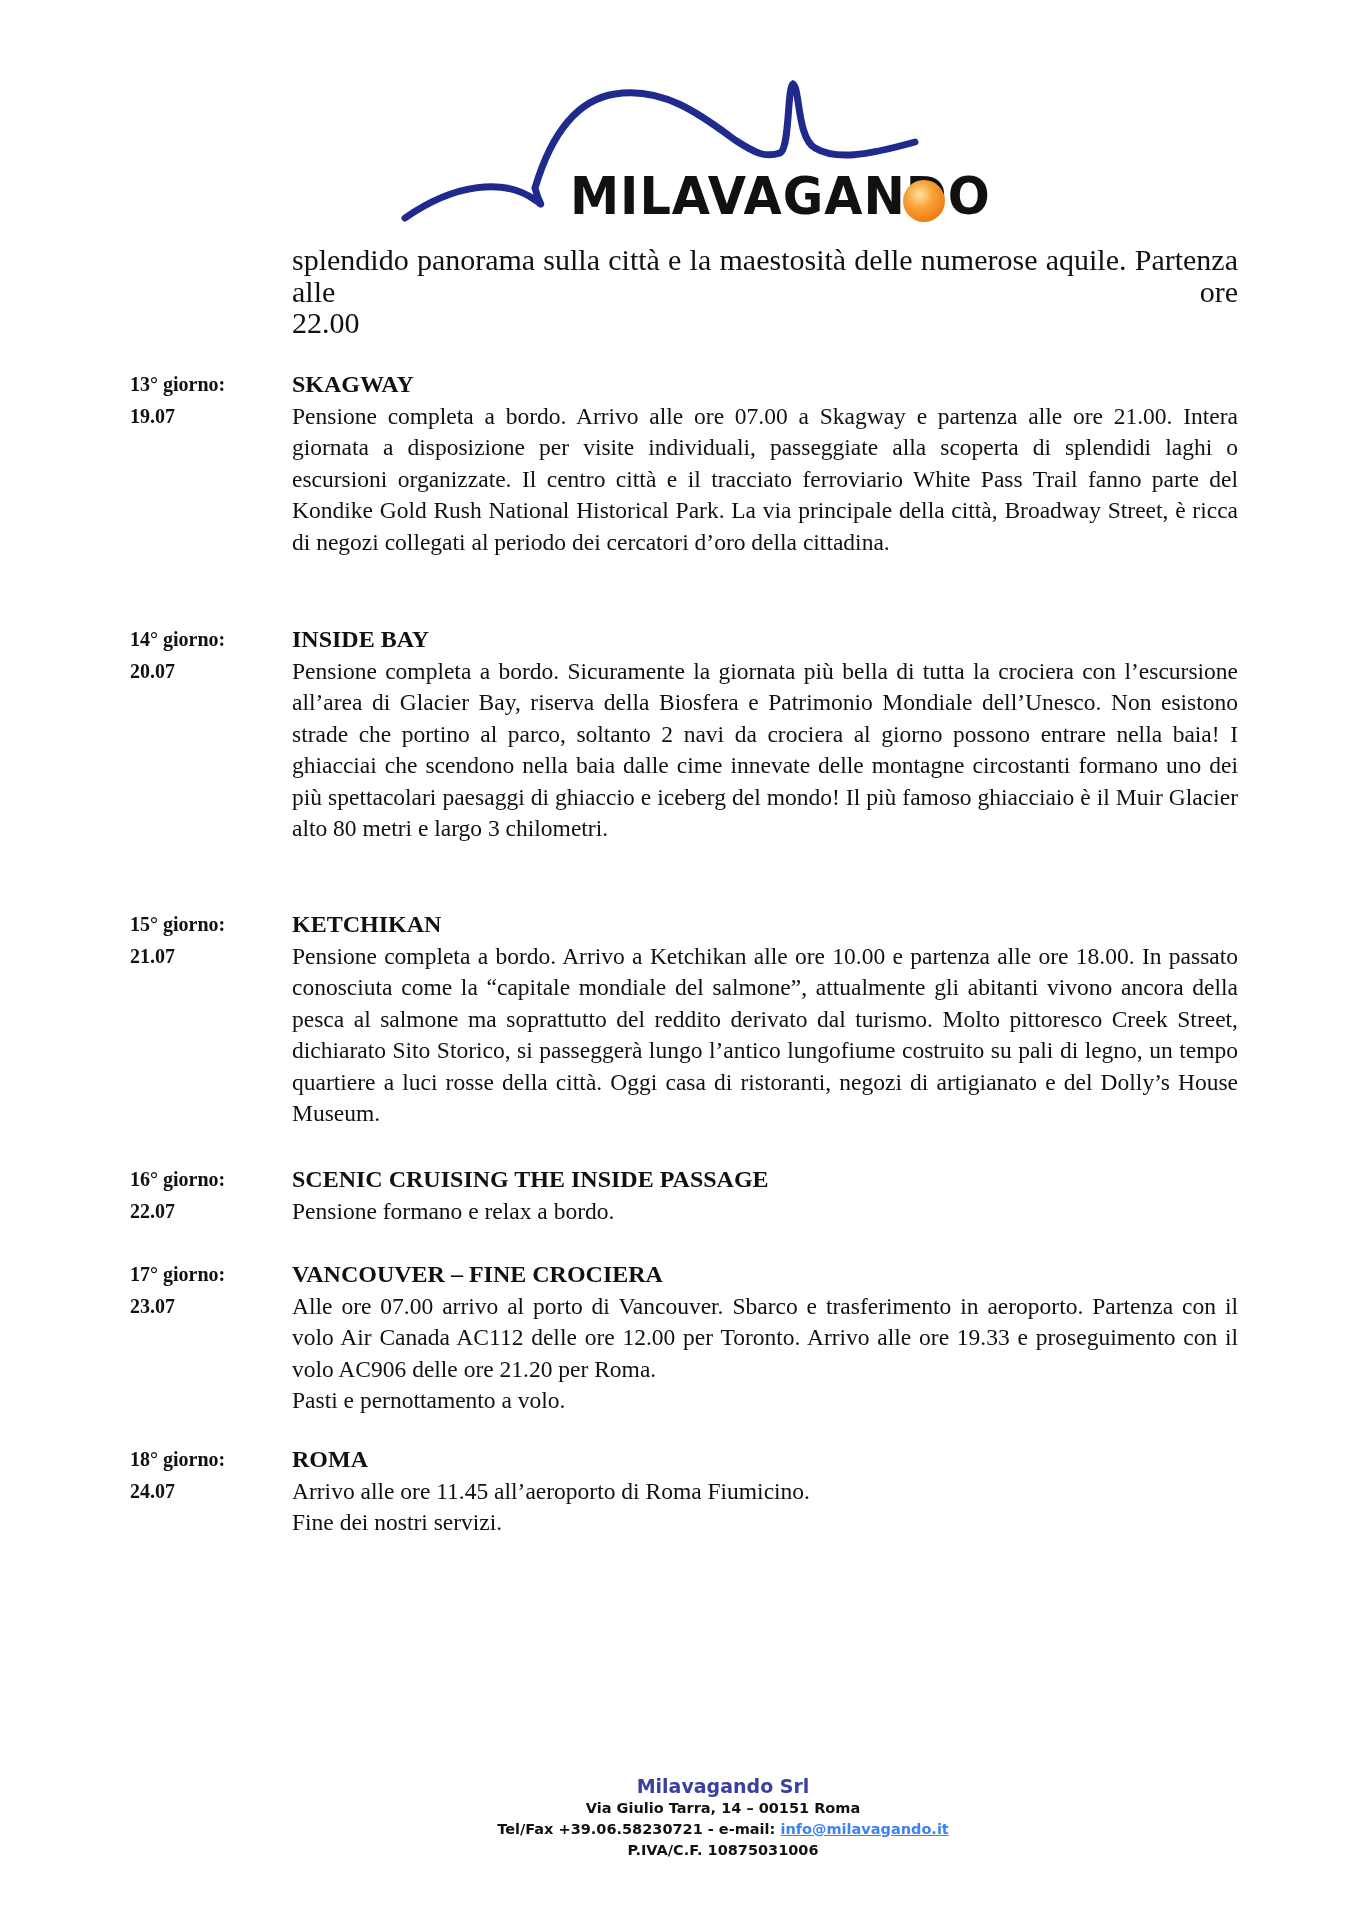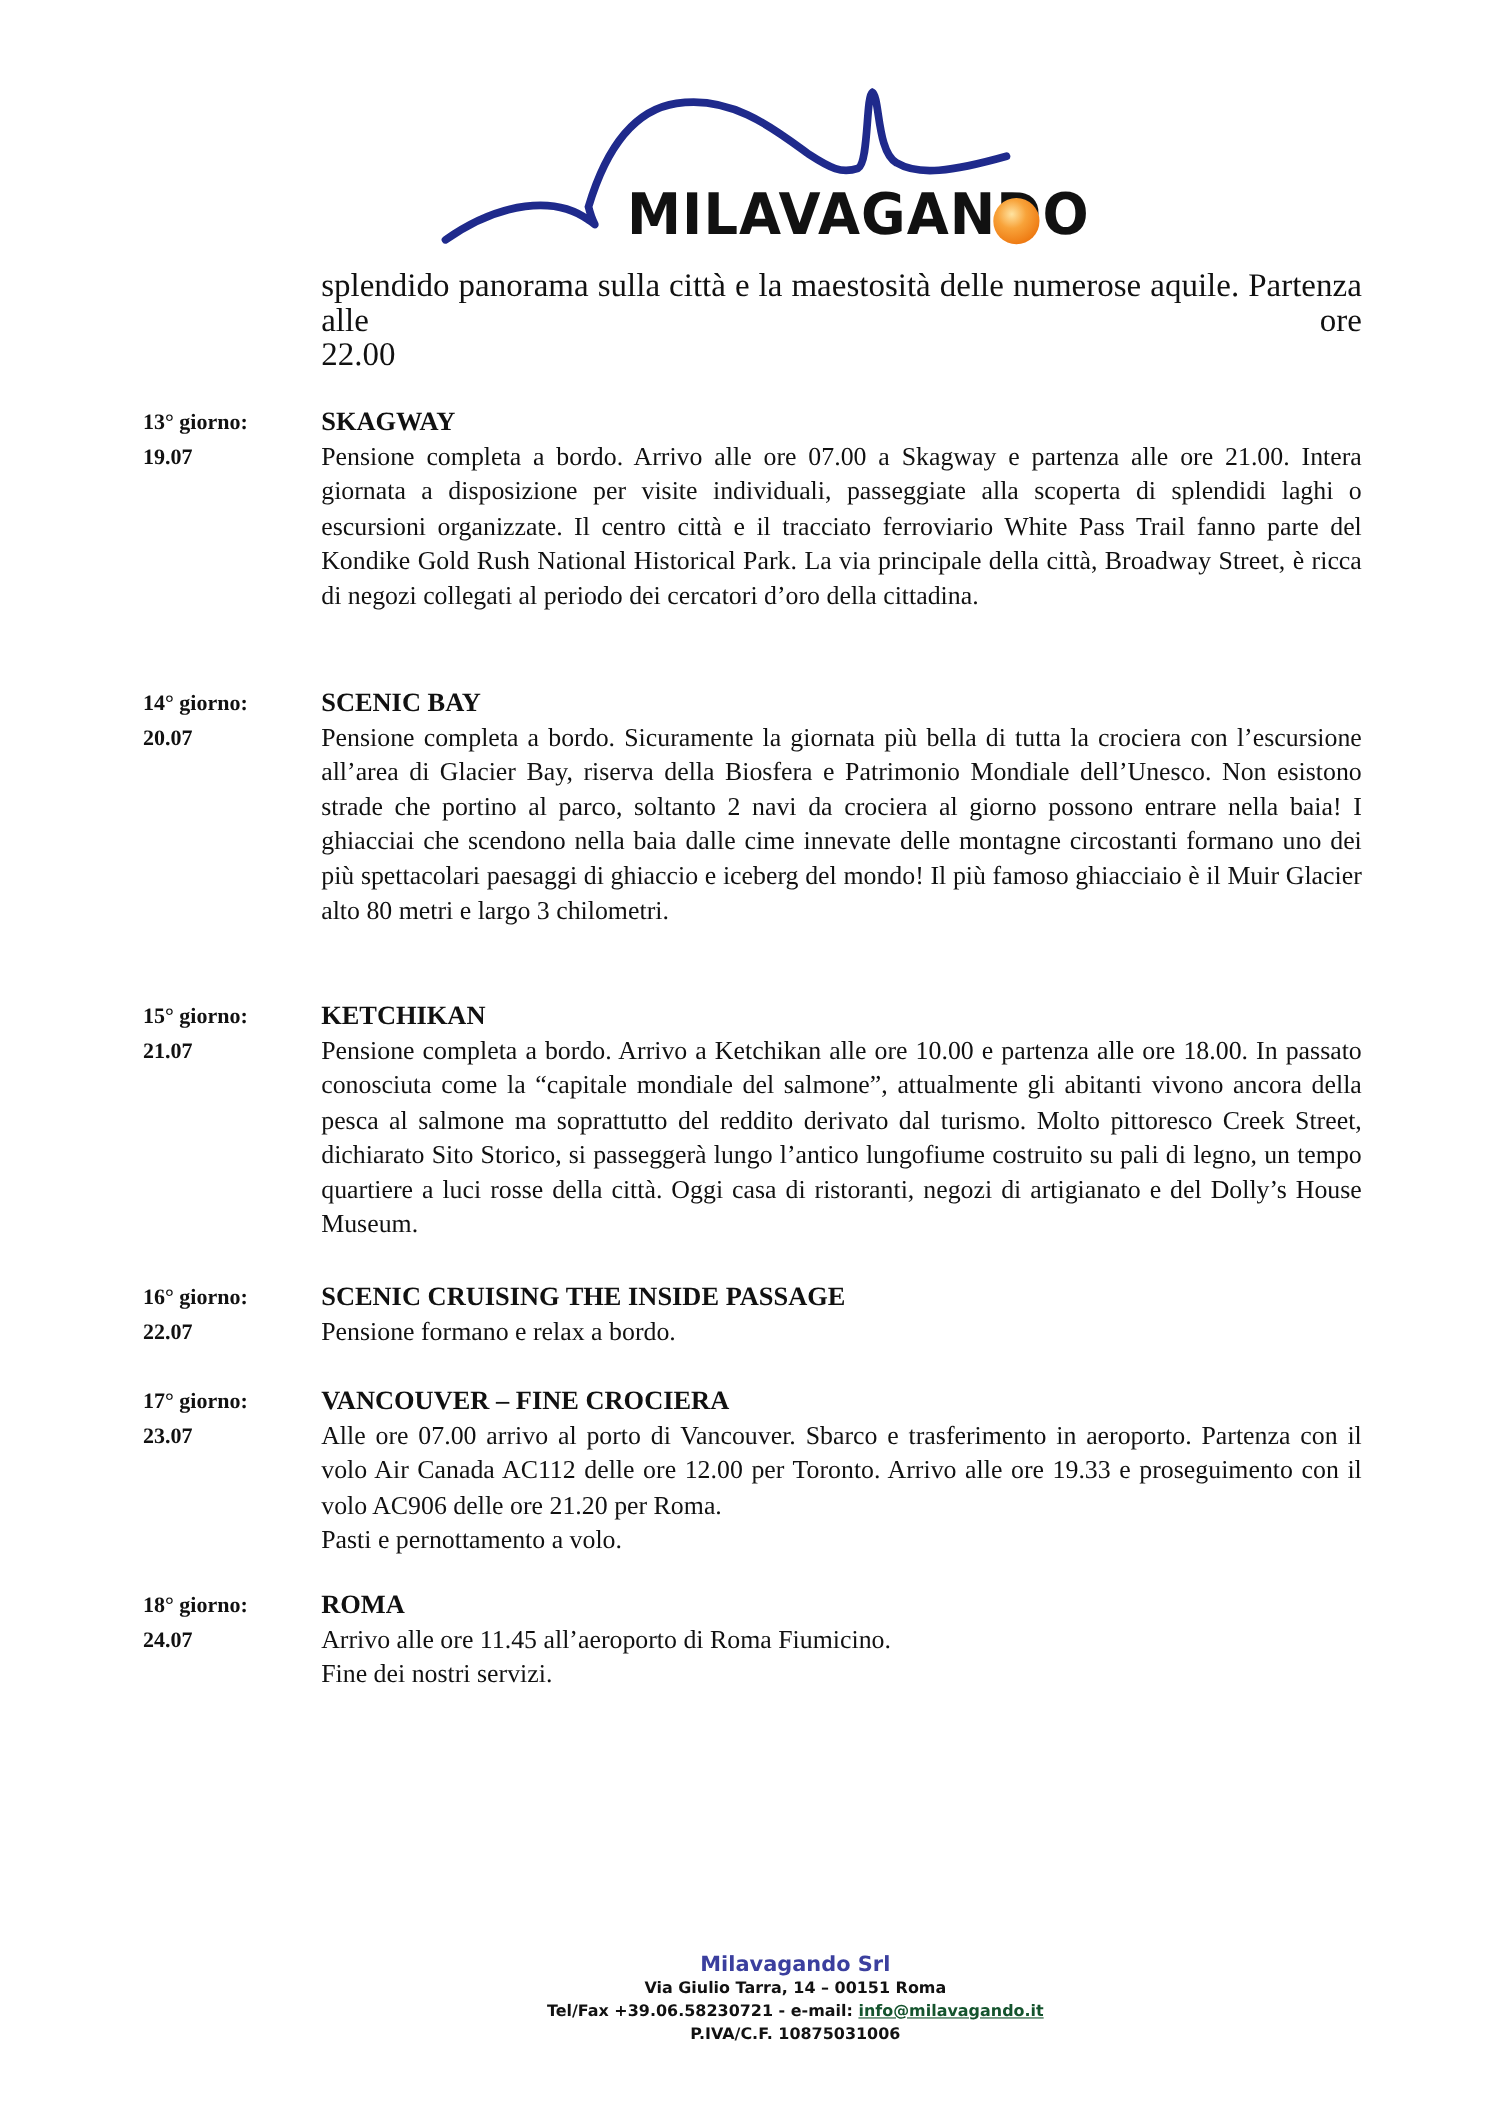--- a/index.html
+++ b/index.html
@@ -146,7 +146,7 @@
     <div>20.07</div>
   </div>
   <div class="day-content">
-    <div class="day-title">SCENIC BAY</div>
+    <div class="day-title">INSIDE BAY</div>
     <div class="day-body">
       <p class="last">Pensione completa a bordo. Sicuramente la giornata più bella di tutta la crociera con l’escursione all’area di Glacier Bay, riserva della Biosfera e Patrimonio Mondiale dell’Unesco. Non esistono strade che portino al parco, soltanto 2 navi da crociera al giorno possono entrare nella baia! I ghiacciai che scendono nella baia dalle cime innevate delle montagne circostanti formano uno dei più spettacolari paesaggi di ghiaccio e iceberg del mondo! Il più famoso ghiacciaio è il Muir Glacier alto 80 metri e largo 3 chilometri.</p>
     </div>

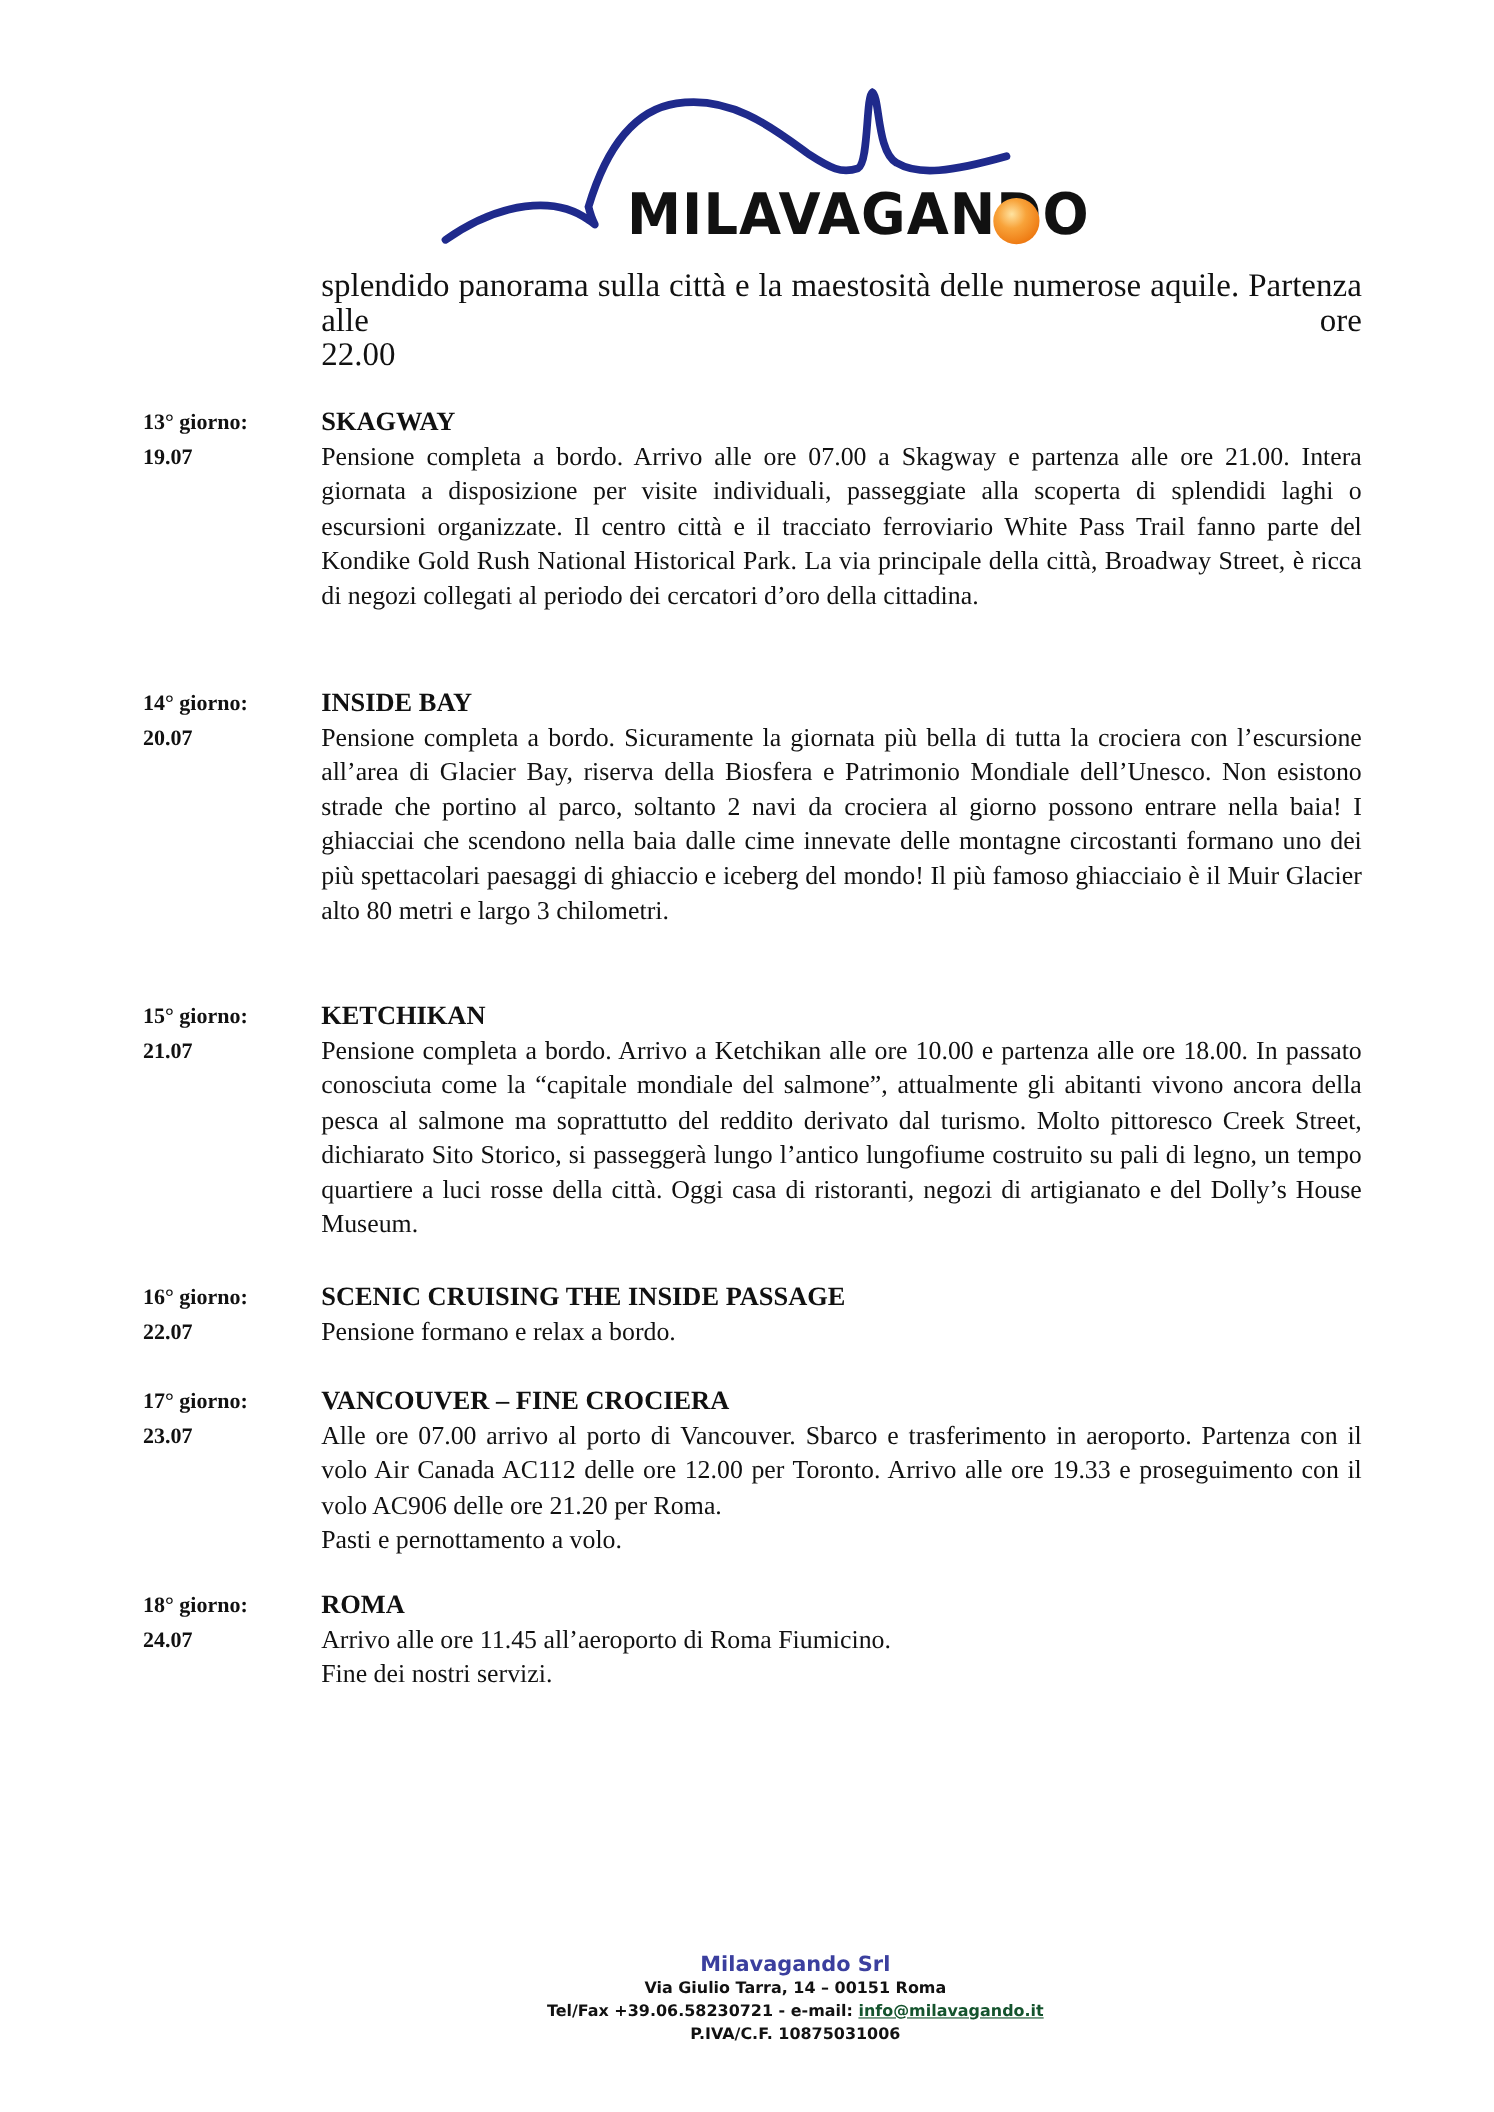--- a/index.html
+++ b/index.html
@@ -107,7 +107,7 @@
       line-height: 24px;
     }
     .footer a {
-      color: #14532d;
+      color: #3b82f6;
       text-decoration: underline;
     }
   </style>

